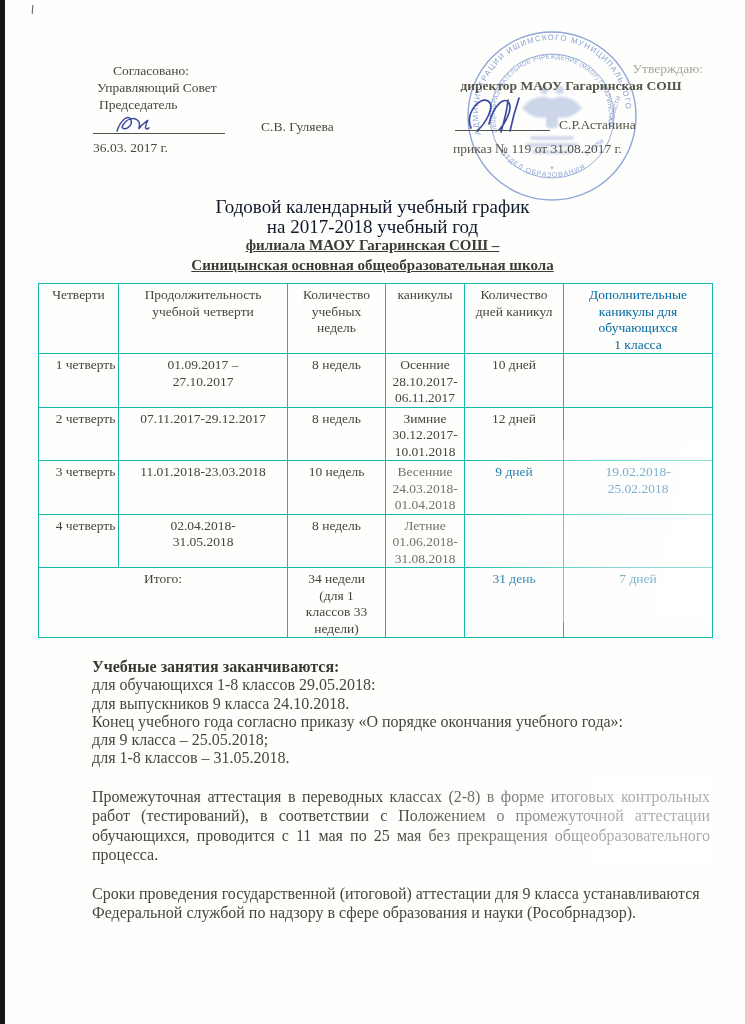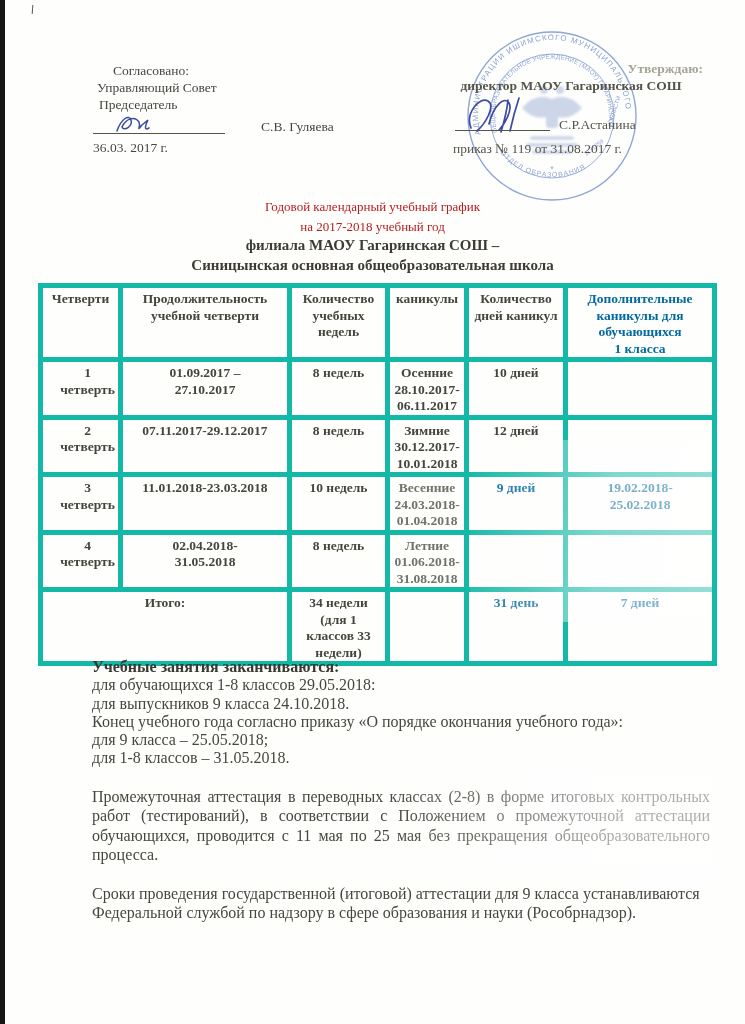--- a/index.html
+++ b/index.html
@@ -20,7 +20,7 @@
   .sig-name-l{position:absolute;left:140px;top:3px;margin-left:28px;}
 
   .approve-right{position:absolute;left:425px;top:60px;width:292px;font-size:13.5px;line-height:17px;color:#55544a;}
-  .approve-right .r1{text-align:right;padding-right:14px;color:#a6a496;font-weight:bold;}
+  .approve-right .r1{text-align:right;padding-right:14px;color:#a6a496;}
   .approve-right .r2{text-align:center;font-weight:bold;}
   .sig-row-r{position:relative;height:44px;}
   .sig-line-r{position:absolute;left:30px;top:36px;width:95px;border-bottom:1px solid #55544c;}

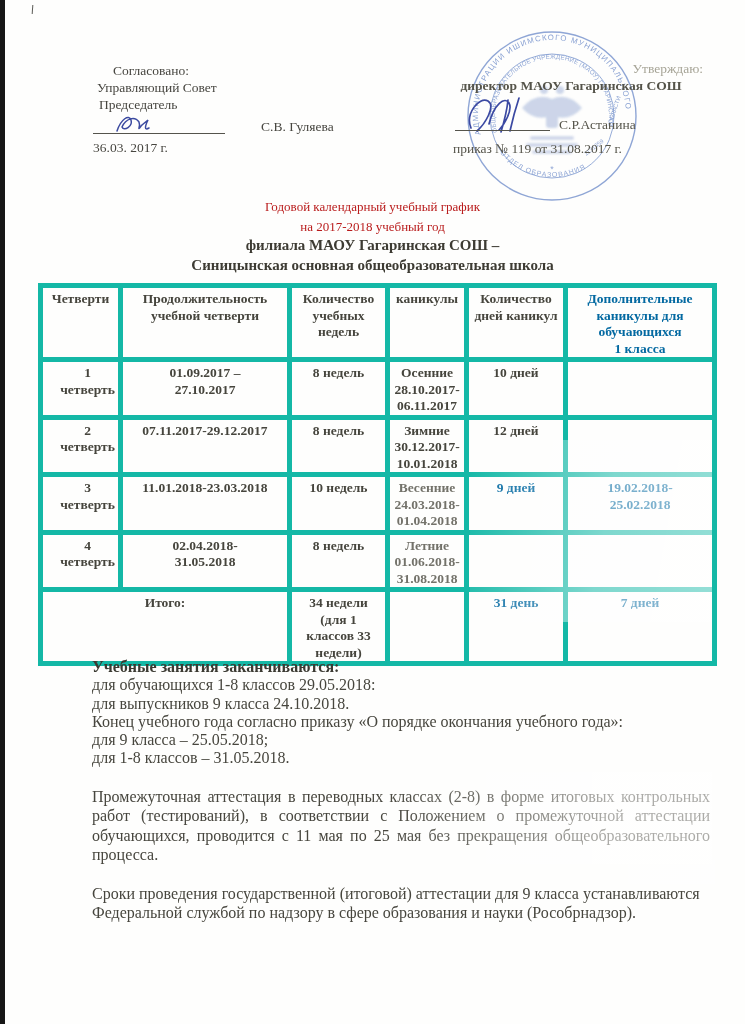--- a/index.html
+++ b/index.html
@@ -34,7 +34,7 @@
 
   
   .title{position:absolute;left:0;top:197px;width:745px;text-align:center;}
-  .title .t{font-size:13px;line-height:19.5px;color:#b91c1c;}
+  .title .t{font-size:19px;line-height:19.5px;color:#0f172a;}
   .title .tb{font-size:15px;line-height:19.5px;font-weight:bold;color:#3d3b33;}
 
   

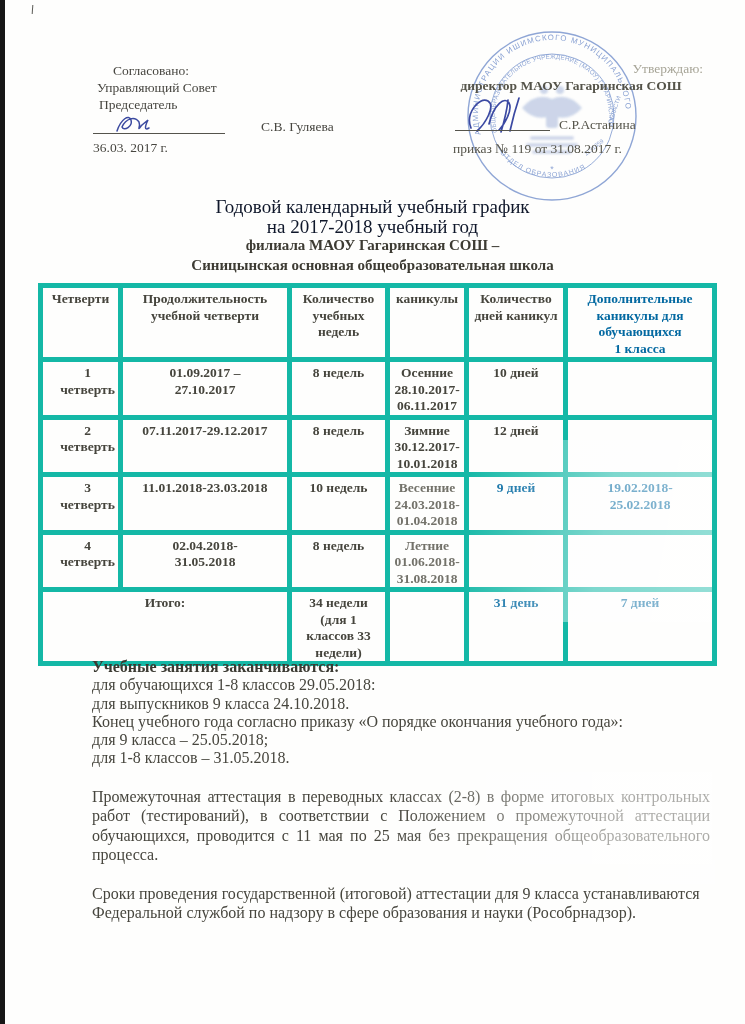--- a/index.html
+++ b/index.html
@@ -35,7 +35,7 @@
   
   .title{position:absolute;left:0;top:197px;width:745px;text-align:center;}
   .title .t{font-size:19px;line-height:19.5px;color:#0f172a;}
-  .title .tb{font-size:15px;line-height:19.5px;font-weight:bold;color:#3d3b33;}
+  .title .tb{font-size:15px;line-height:19.5px;font-weight:bold;color:#3d3b33;text-decoration:underline;}
 
   
   table.cal{position:absolute;left:38px;top:283px;width:674px;border-collapse:collapse;table-layout:fixed;

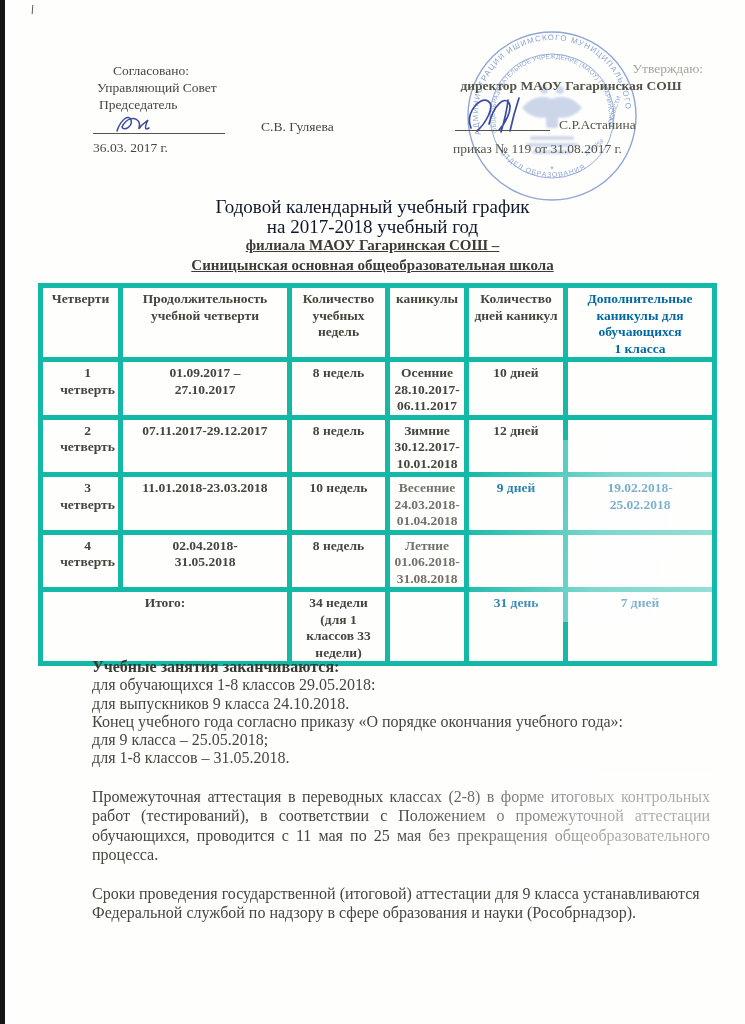--- a/index.html
+++ b/index.html
@@ -40,8 +40,8 @@
   
   table.cal{position:absolute;left:38px;top:283px;width:674px;border-collapse:collapse;table-layout:fixed;
             font-size:13.5px;color:#46453d;}
-  table.cal th,table.cal td{border:5px solid #14b8a6;vertical-align:top;text-align:center;
-            padding:3px 2px 0 2px;font-weight:bold;white-space:pre-line;line-height:16.5px;}
+  table.cal th,table.cal td{border:1px solid #14b8a6;vertical-align:top;text-align:center;
+            padding:3px 2px 0 2px;font-weight:normal;white-space:pre-line;line-height:16.5px;}
   table.cal col.c1{width:80px;} table.cal col.c2{width:169px;} table.cal col.c3{width:98px;}
   table.cal col.c4{width:79px;} table.cal col.c5{width:99px;} table.cal col.c6{width:149px;}
   table.cal td.left{text-align:center;padding-left:16px;}

